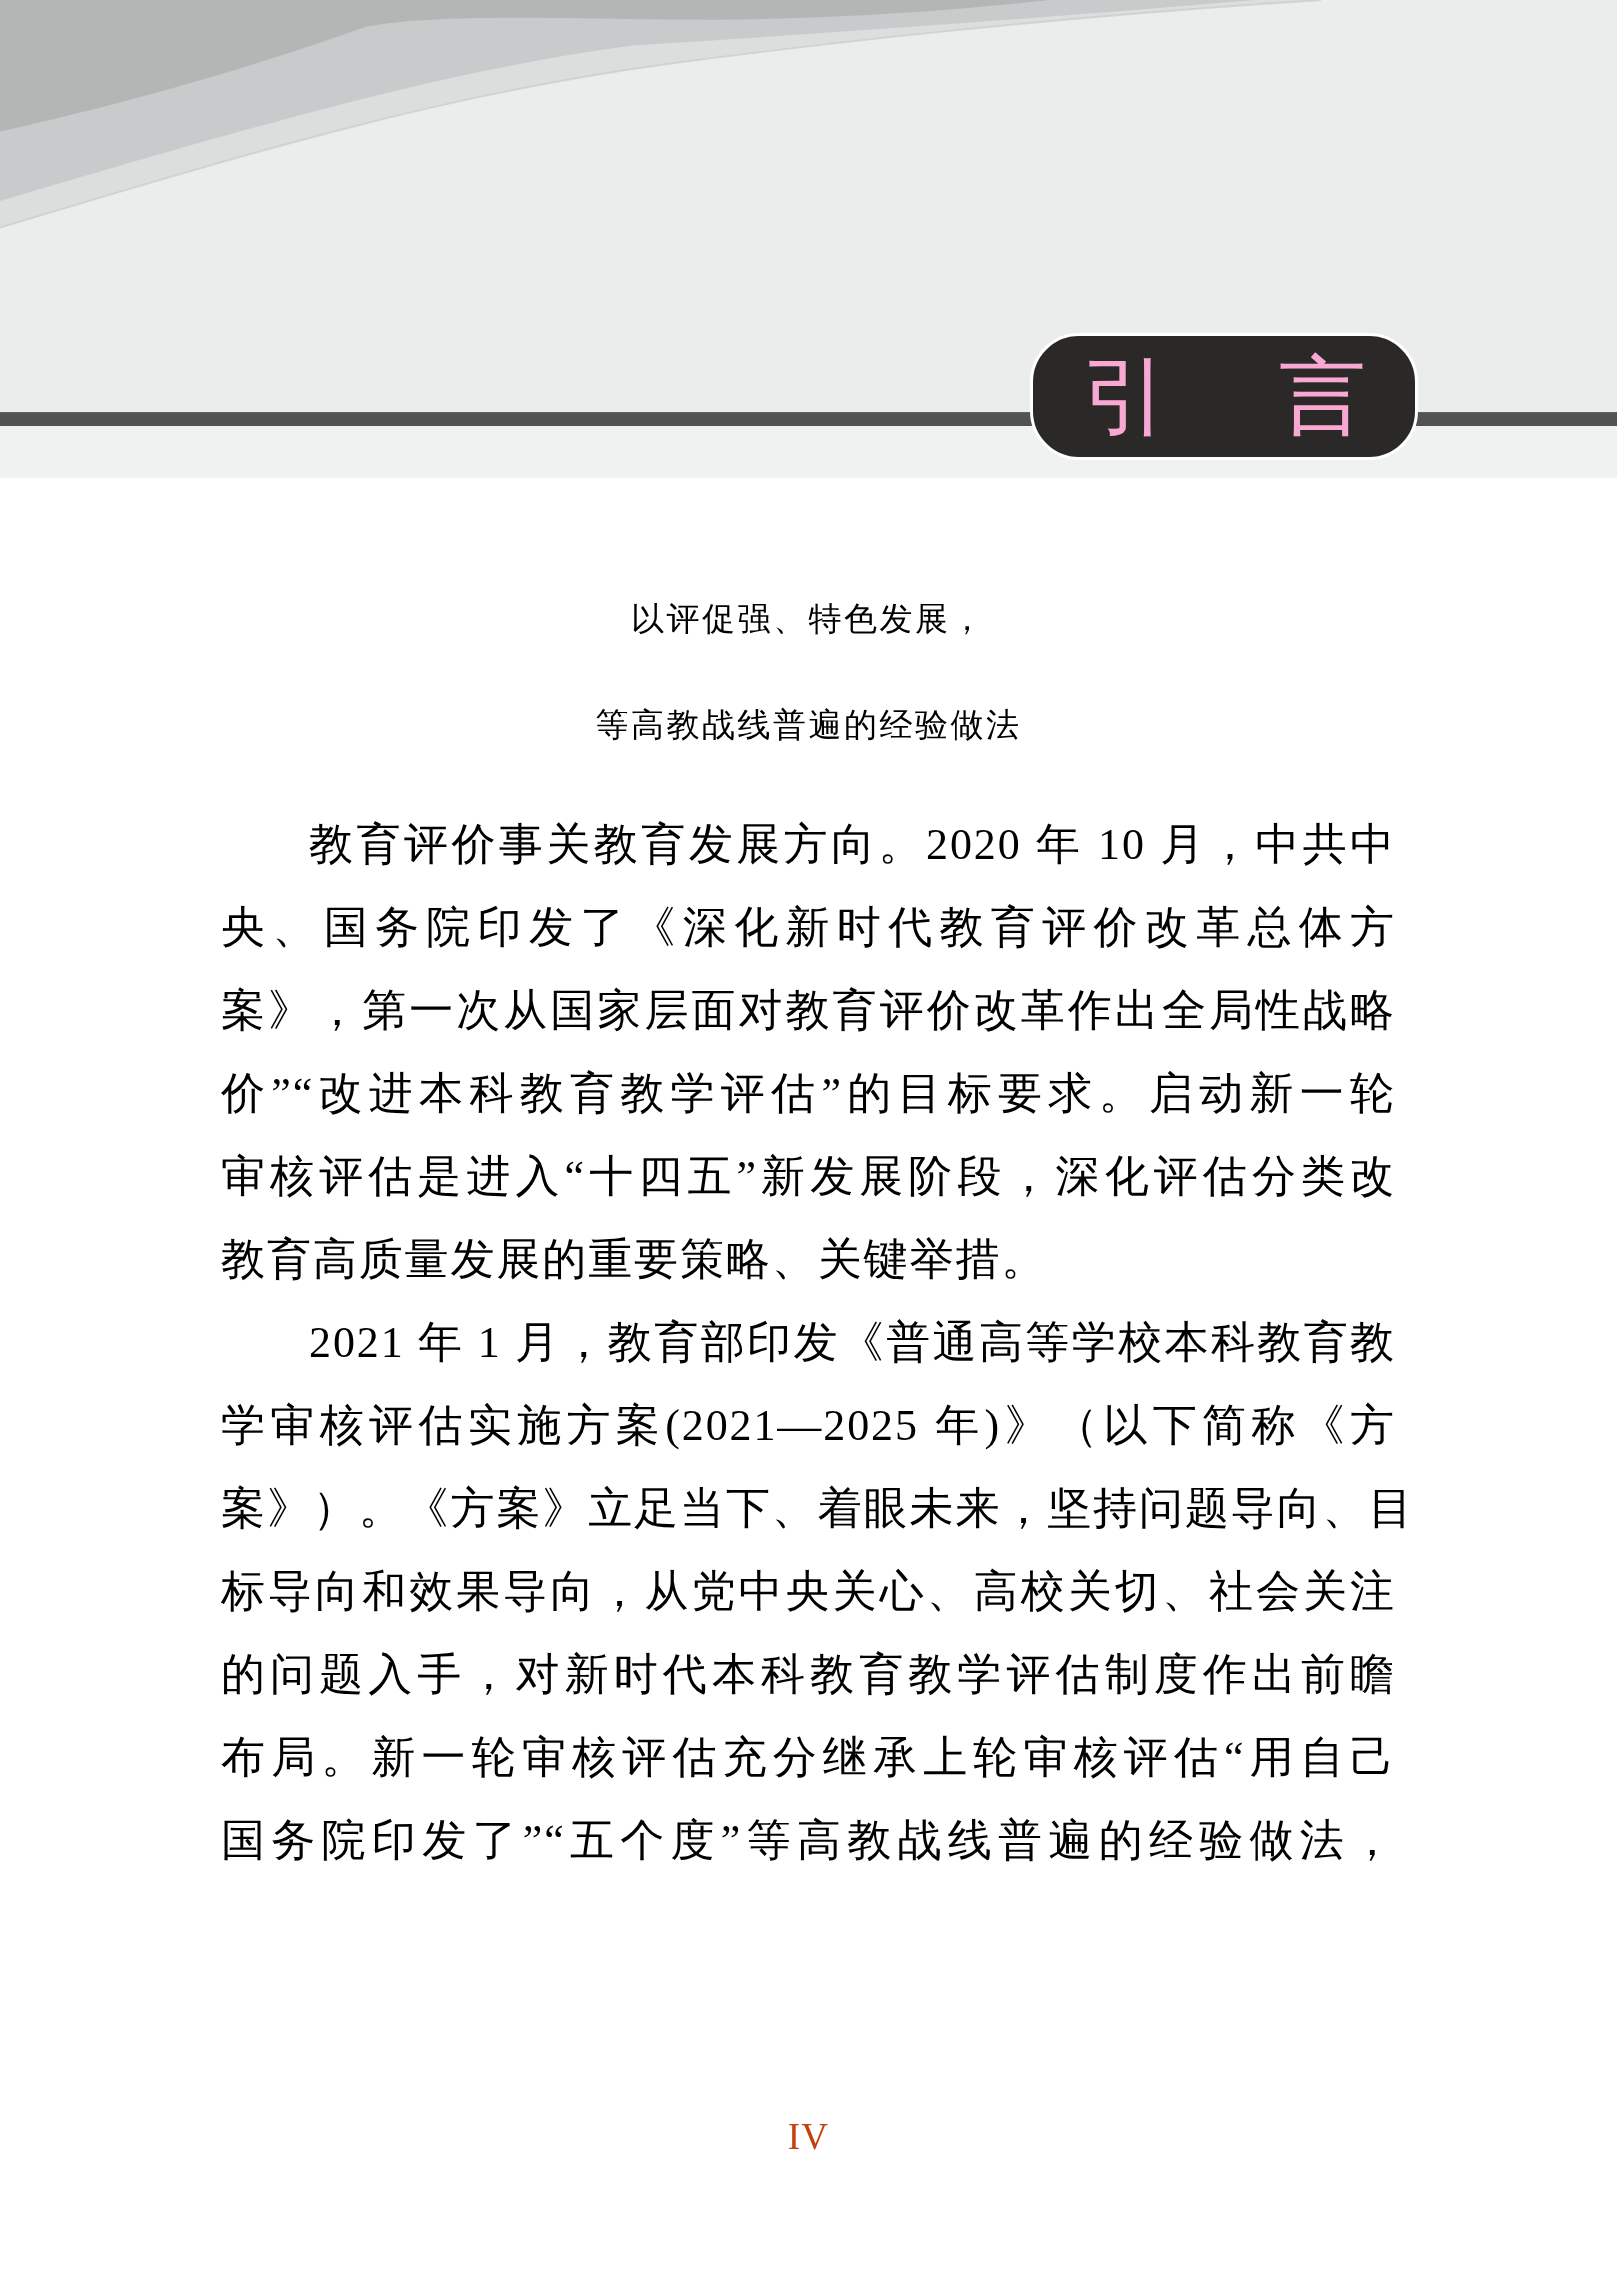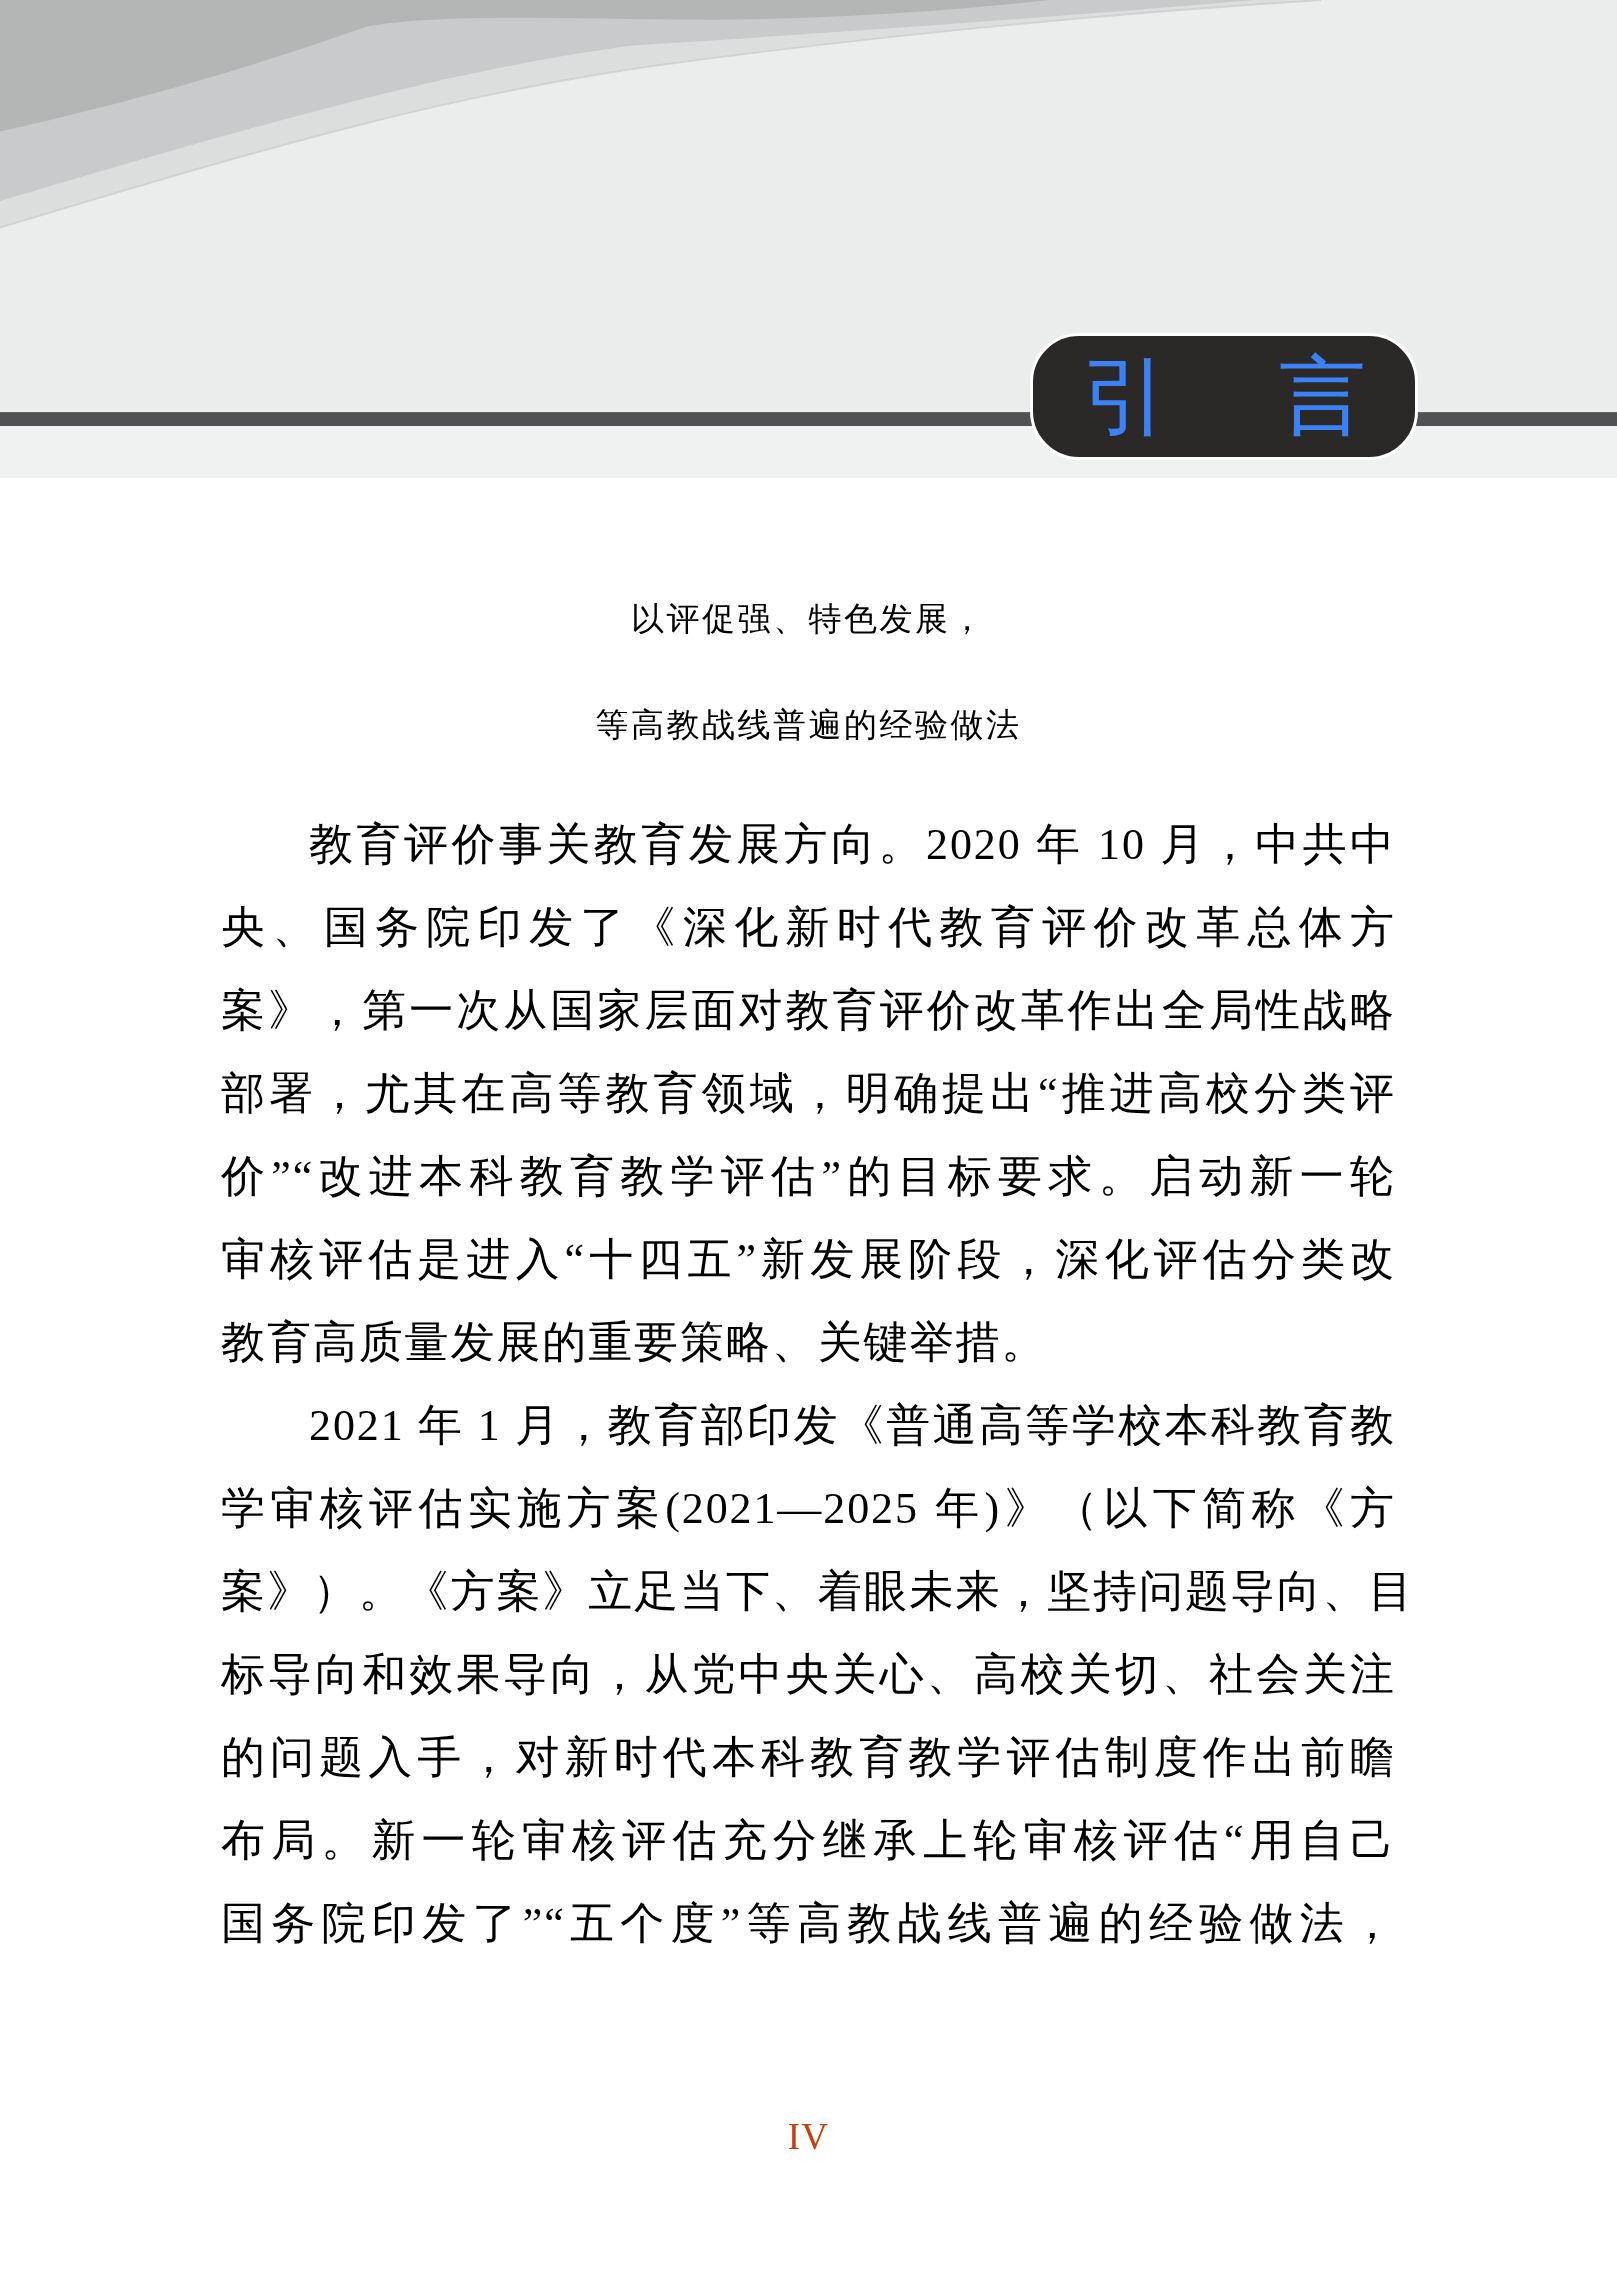--- a/index.html
+++ b/index.html
@@ -19,7 +19,7 @@
     z-index:5;
   }
   .chapter-badge span{
-    color:#3b82f6;font-size:87px;line-height:1;letter-spacing:11.4px;
+    color:#f9a8d4;font-size:87px;line-height:1;letter-spacing:11.4px;
     margin-right:-11.4px; 
     font-weight:400;white-space:nowrap;
   }

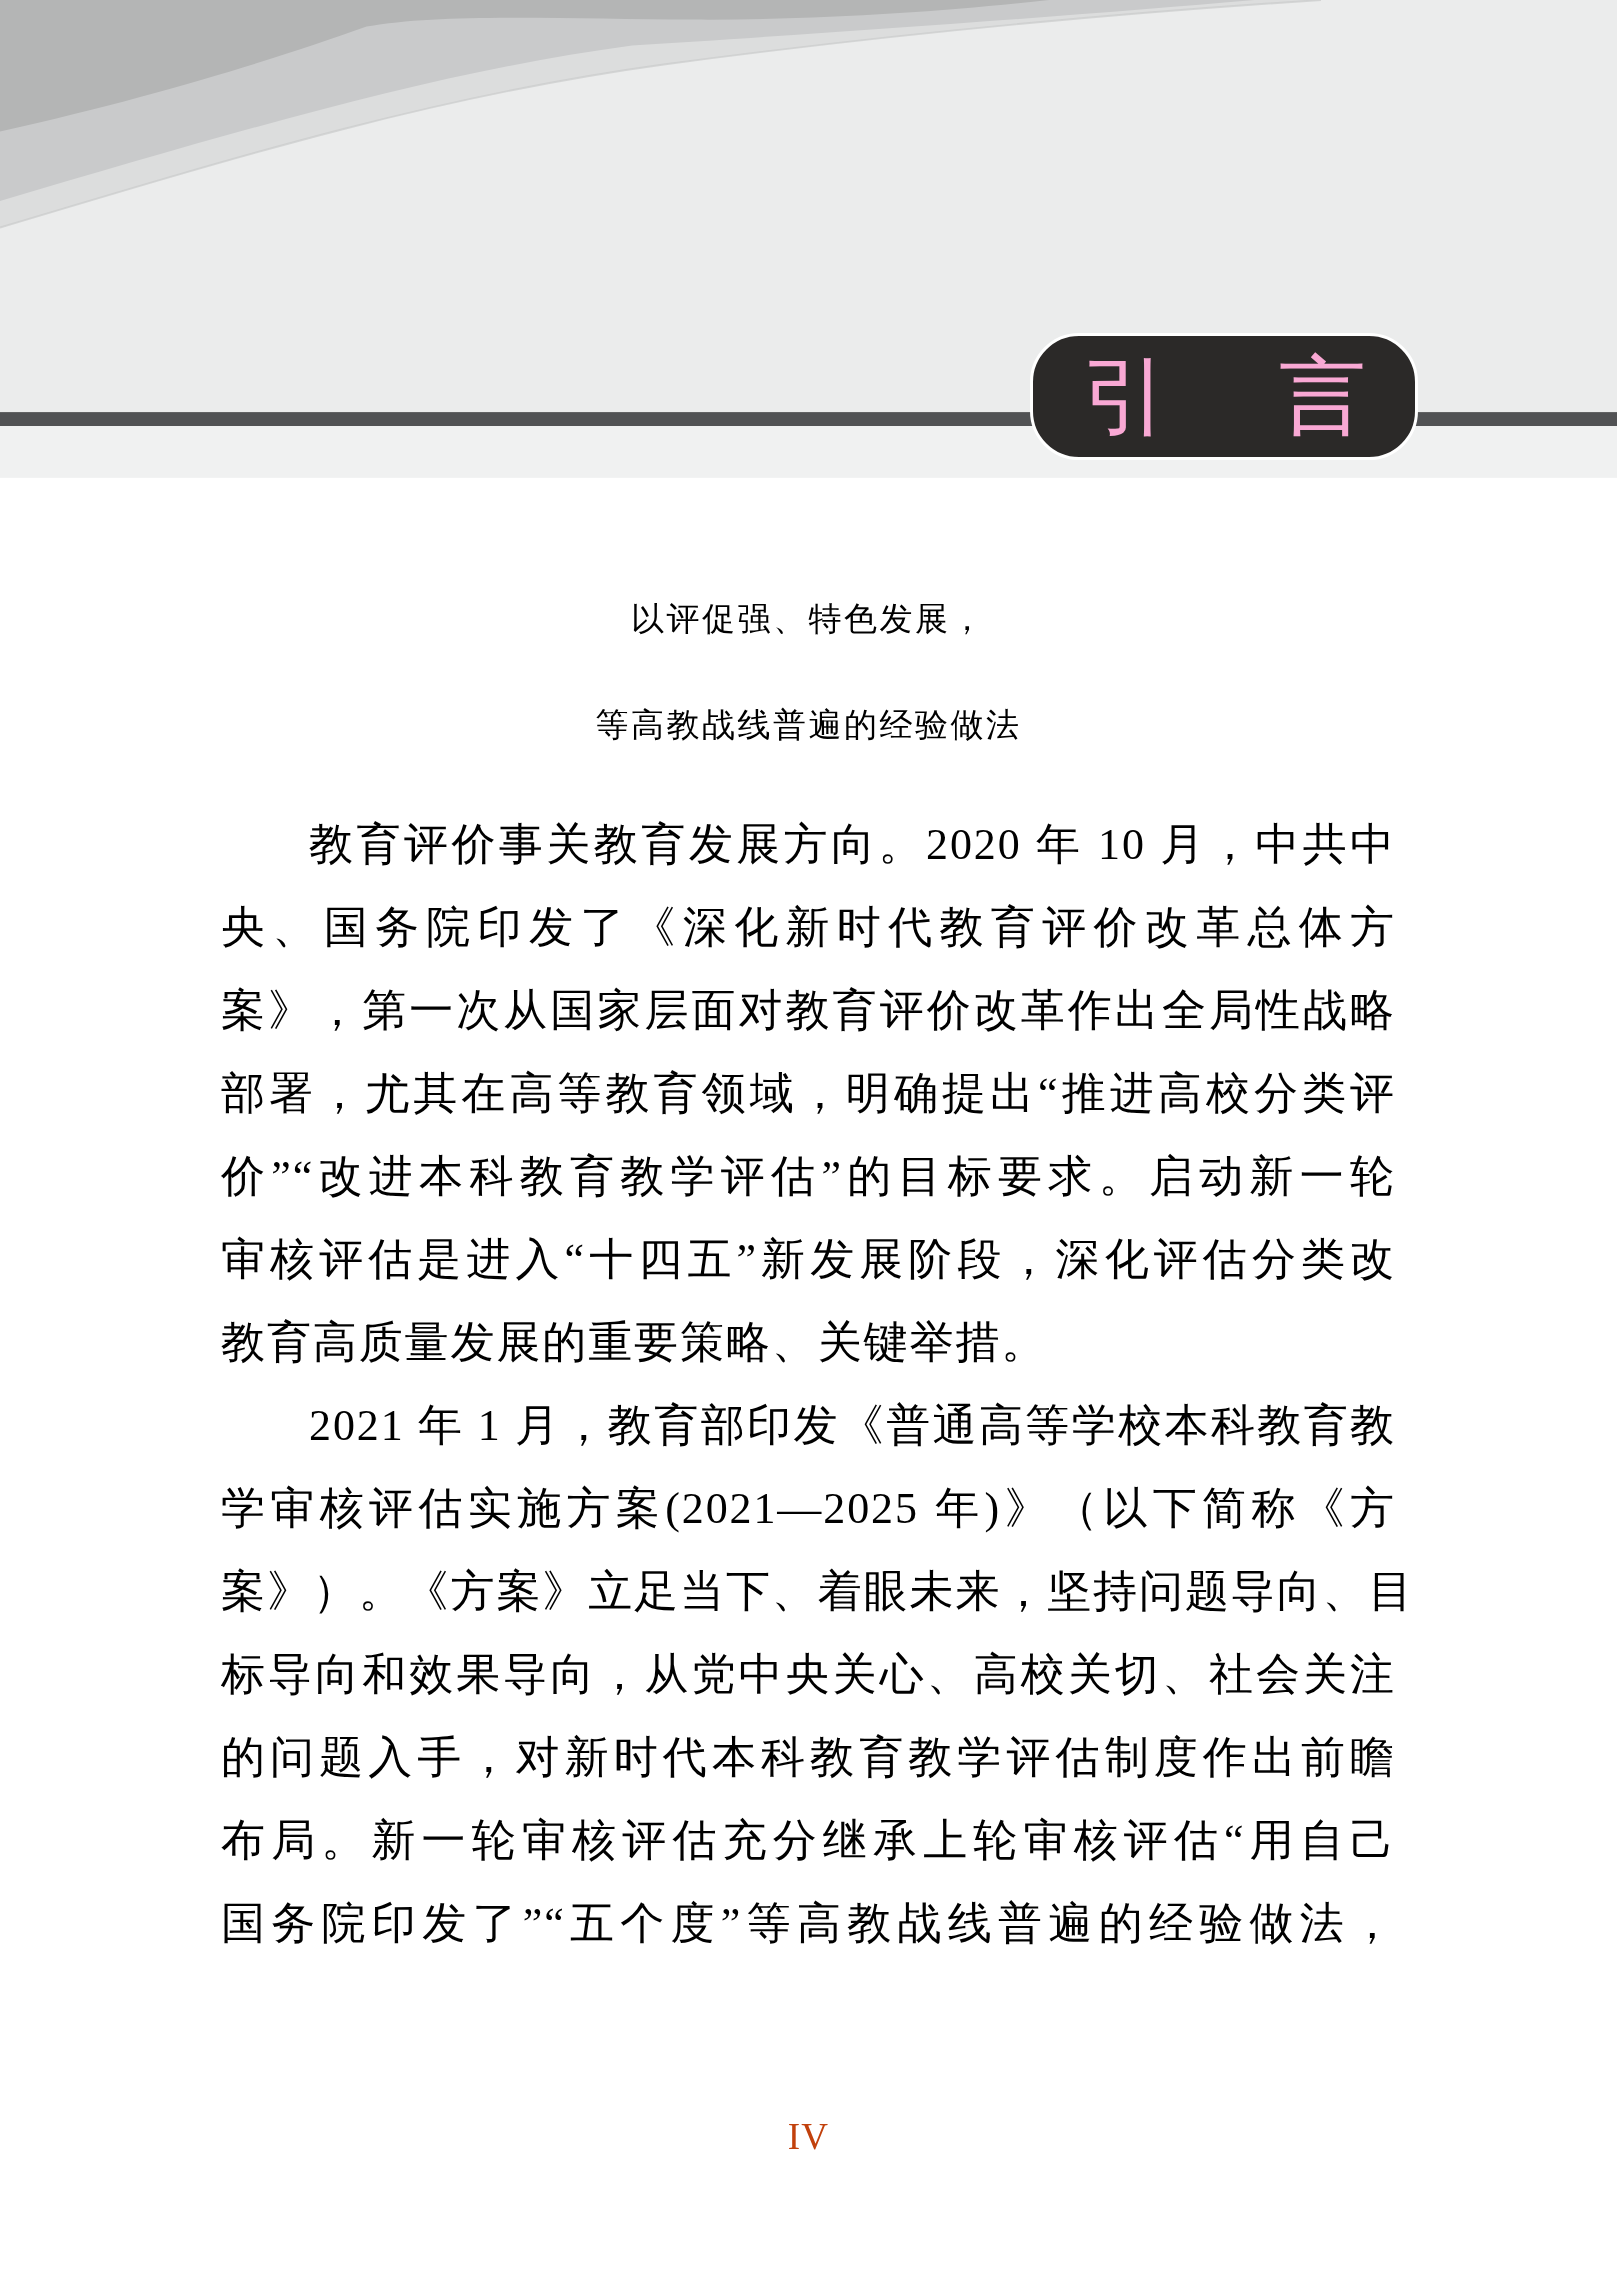--- a/index.html
+++ b/index.html
@@ -86,7 +86,6 @@
   <div class="body-line indent">教育评价事关教育发展方向。2020 年 10 月，中共中</div>
   <div class="body-line">央、国务院印发了《深化新时代教育评价改革总体方</div>
   <div class="body-line">案》，第一次从国家层面对教育评价改革作出全局性战略</div>
-  <div class="body-line">部署，尤其在高等教育领域，明确提出“推进高校分类评</div>
   <div class="body-line">价”“改进本科教育教学评估”的目标要求。启动新一轮</div>
   <div class="body-line">审核评估是进入“十四五”新发展阶段，深化评估分类改</div>
   <div class="body-line para-end">教育高质量发展的重要策略、关键举措。</div>

